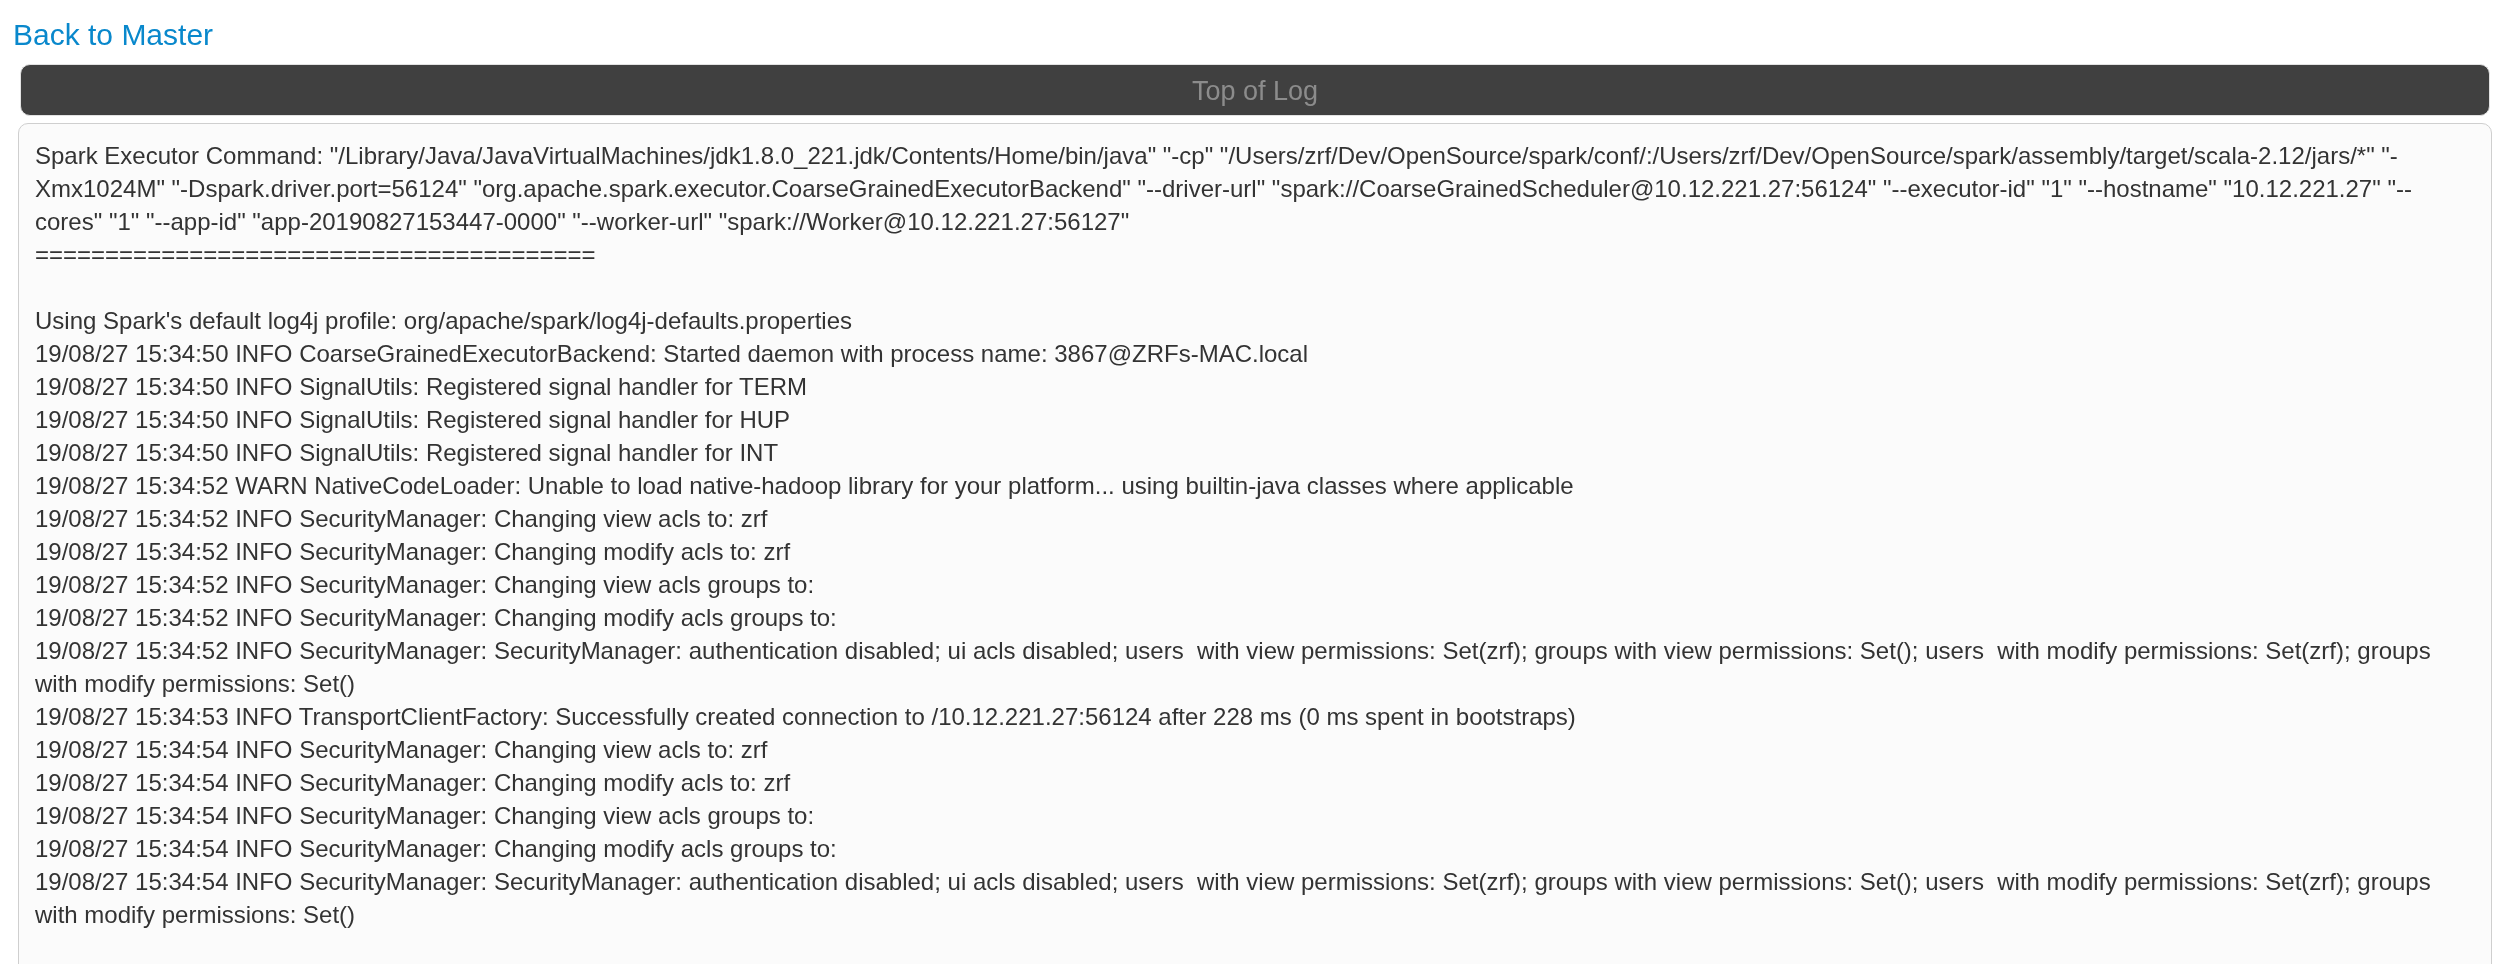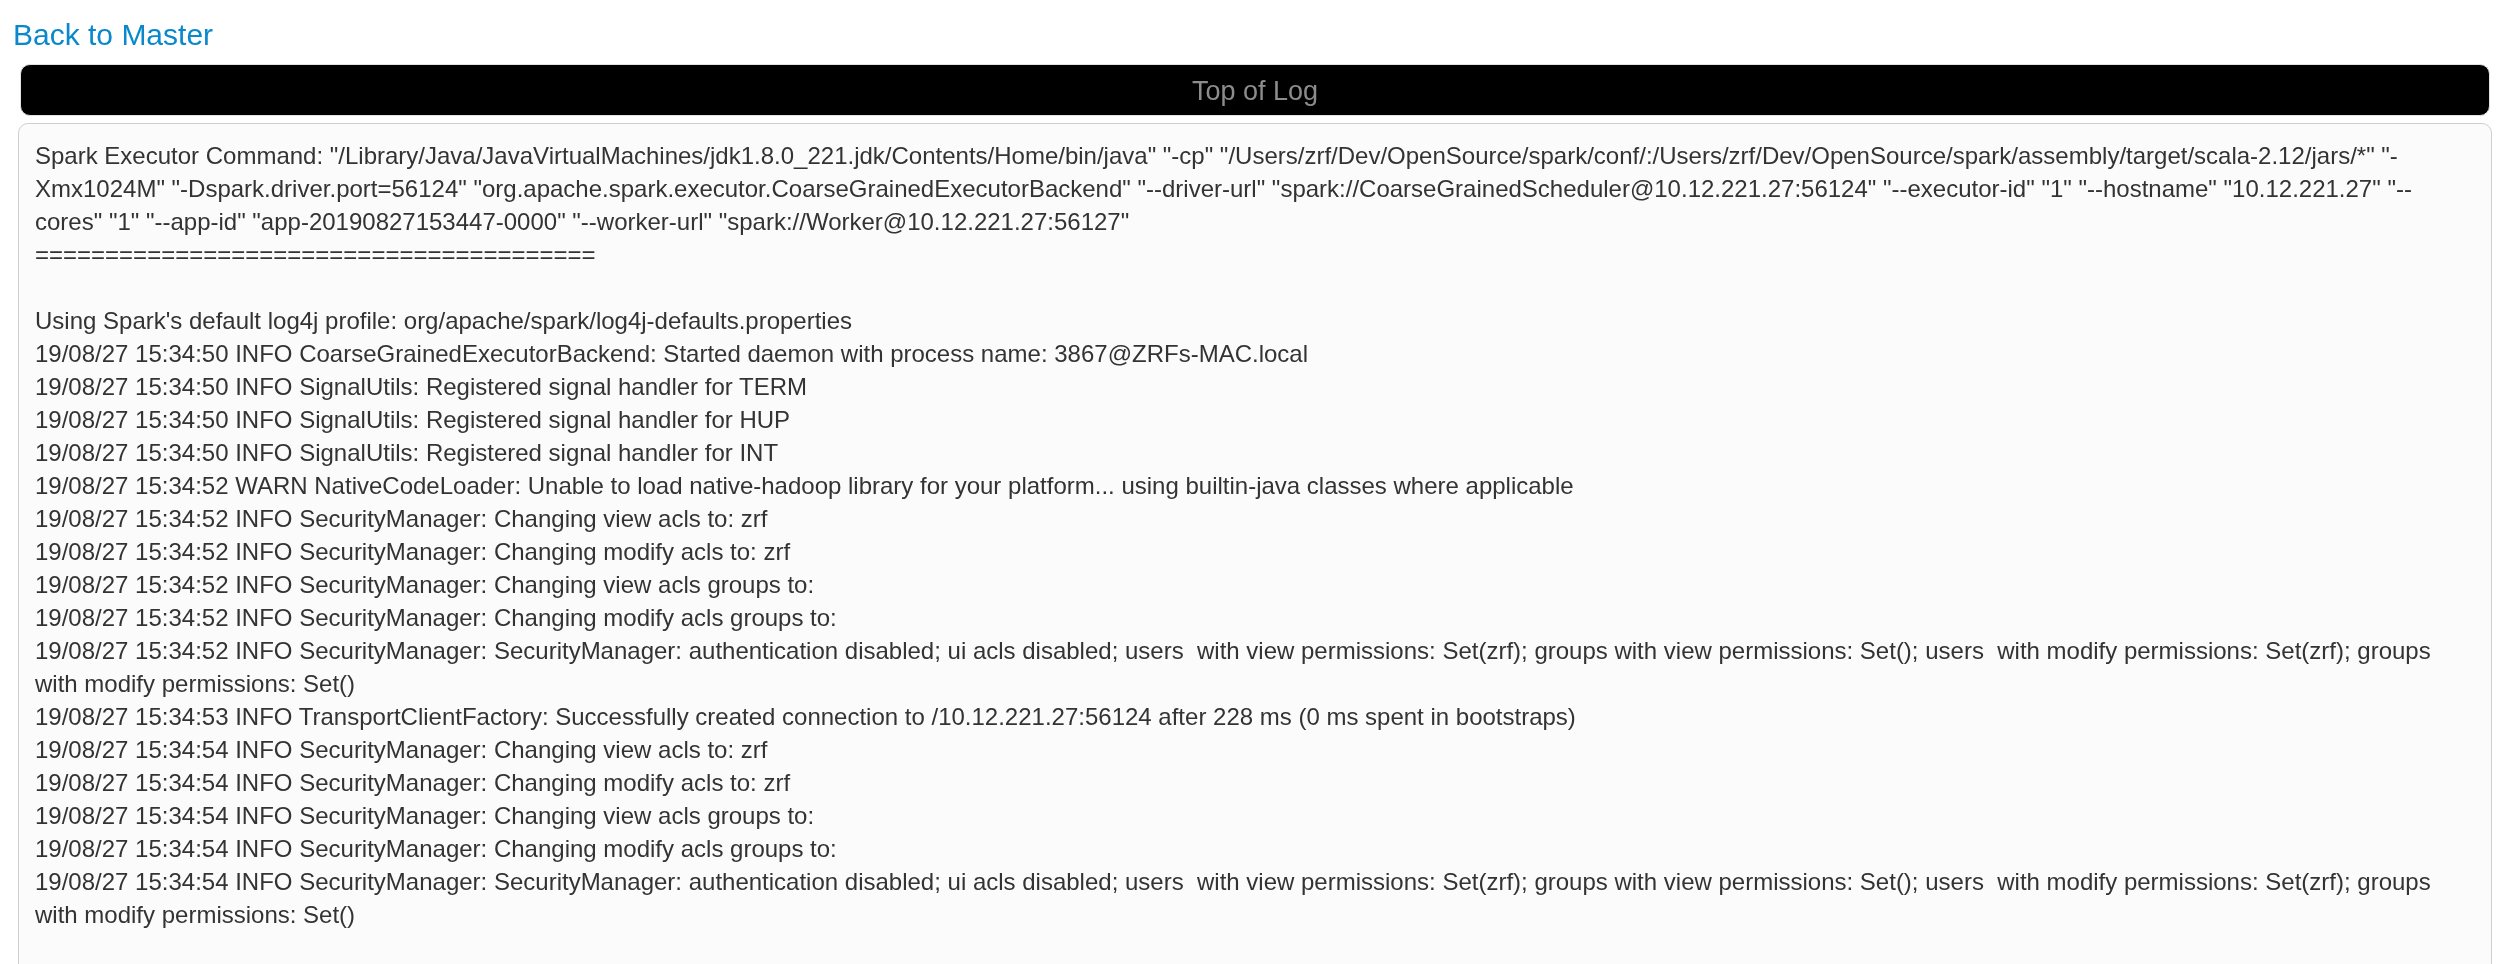--- a/index.html
+++ b/index.html
@@ -33,7 +33,7 @@
   .log-header {
     margin: 0 20px;
     height: 52px;
-    background: #000000;
+    background: #404040;
     border: 1px solid #e2e2e2;
     border-radius: 10px;
     text-align: center;

